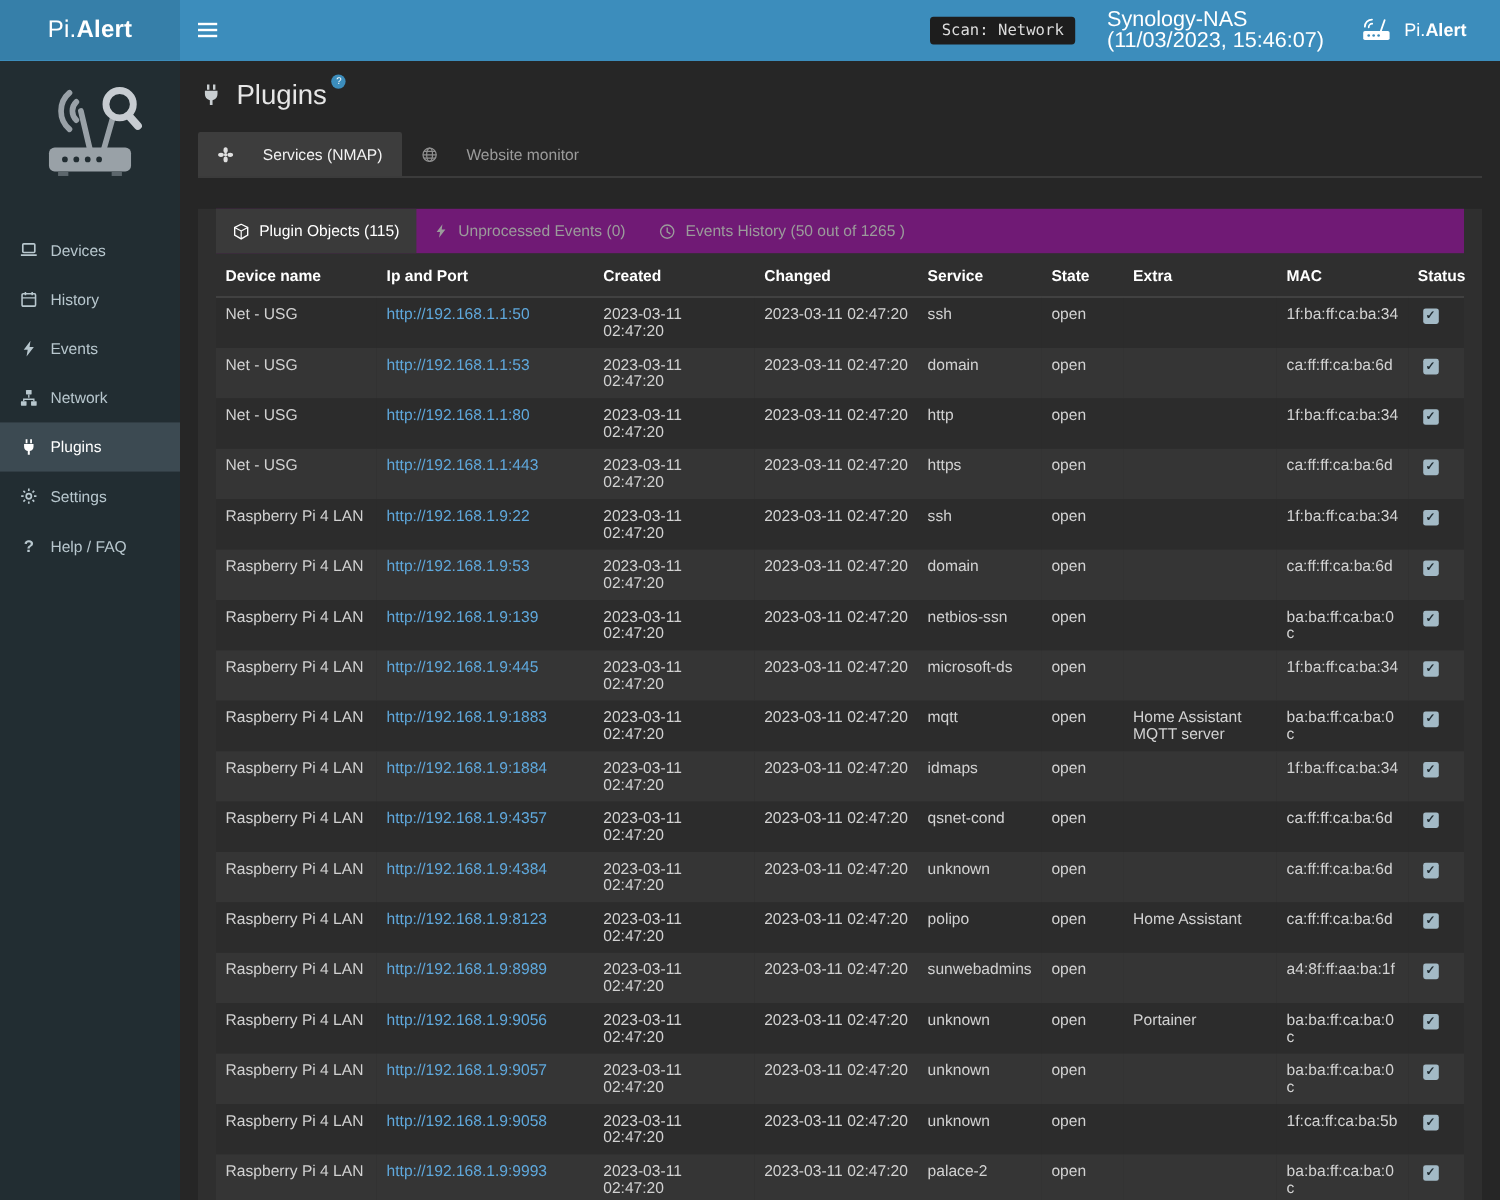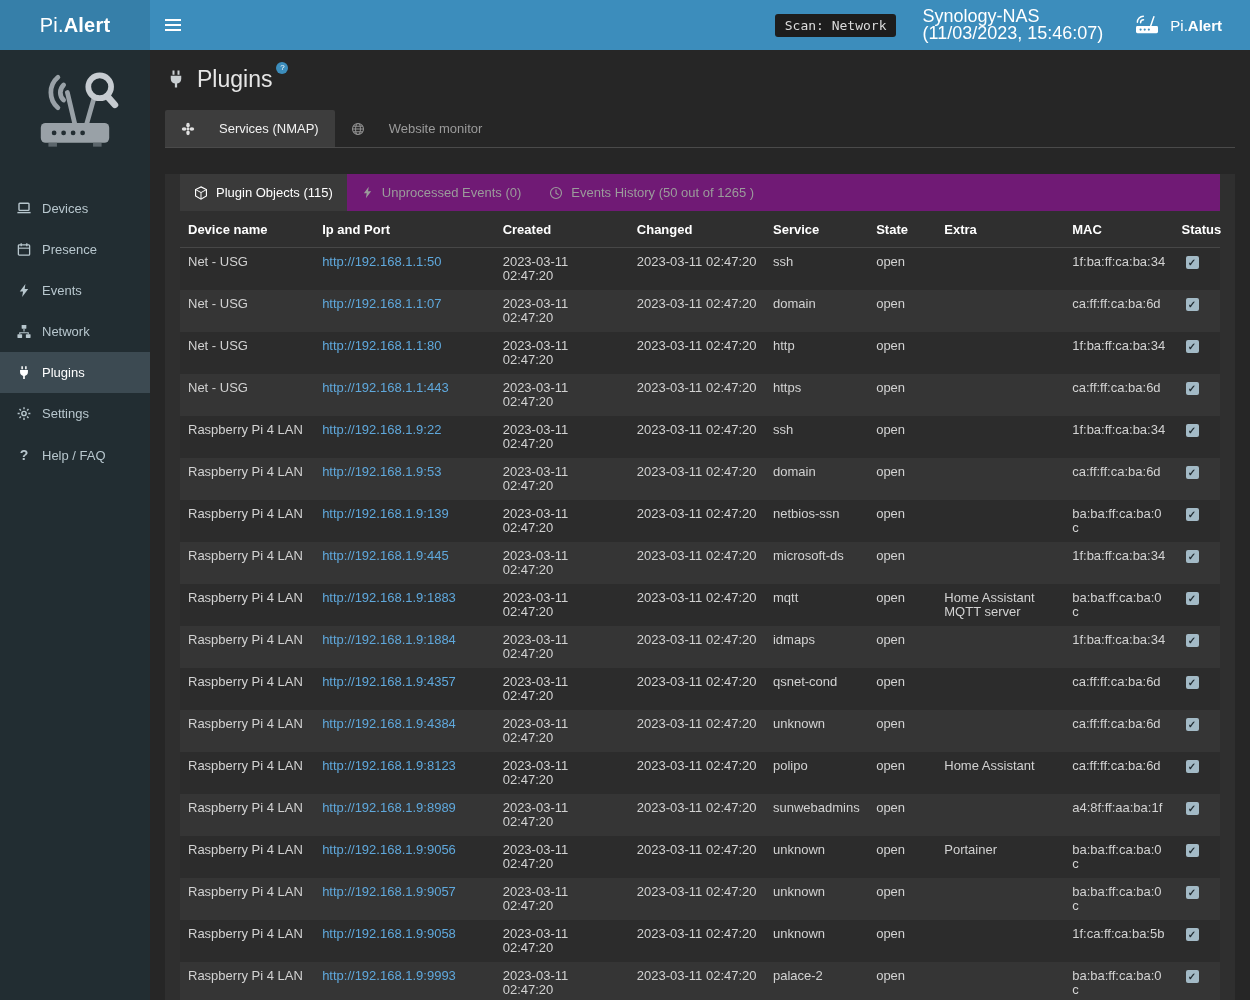--- a/index.html
+++ b/index.html
@@ -148,7 +148,7 @@
           <path d="M2 6.6h12" stroke="currentColor" stroke-width="1.2"></path>
           <path d="M5 1.4v3M11 1.4v3" stroke="currentColor" stroke-width="1.4"></path>
         </svg>
-      <span>Presence</span>
+      <span>History</span>
     </li>
     <li class="menu-item">
       <svg viewBox="0 0 16 16" width="15" height="15">

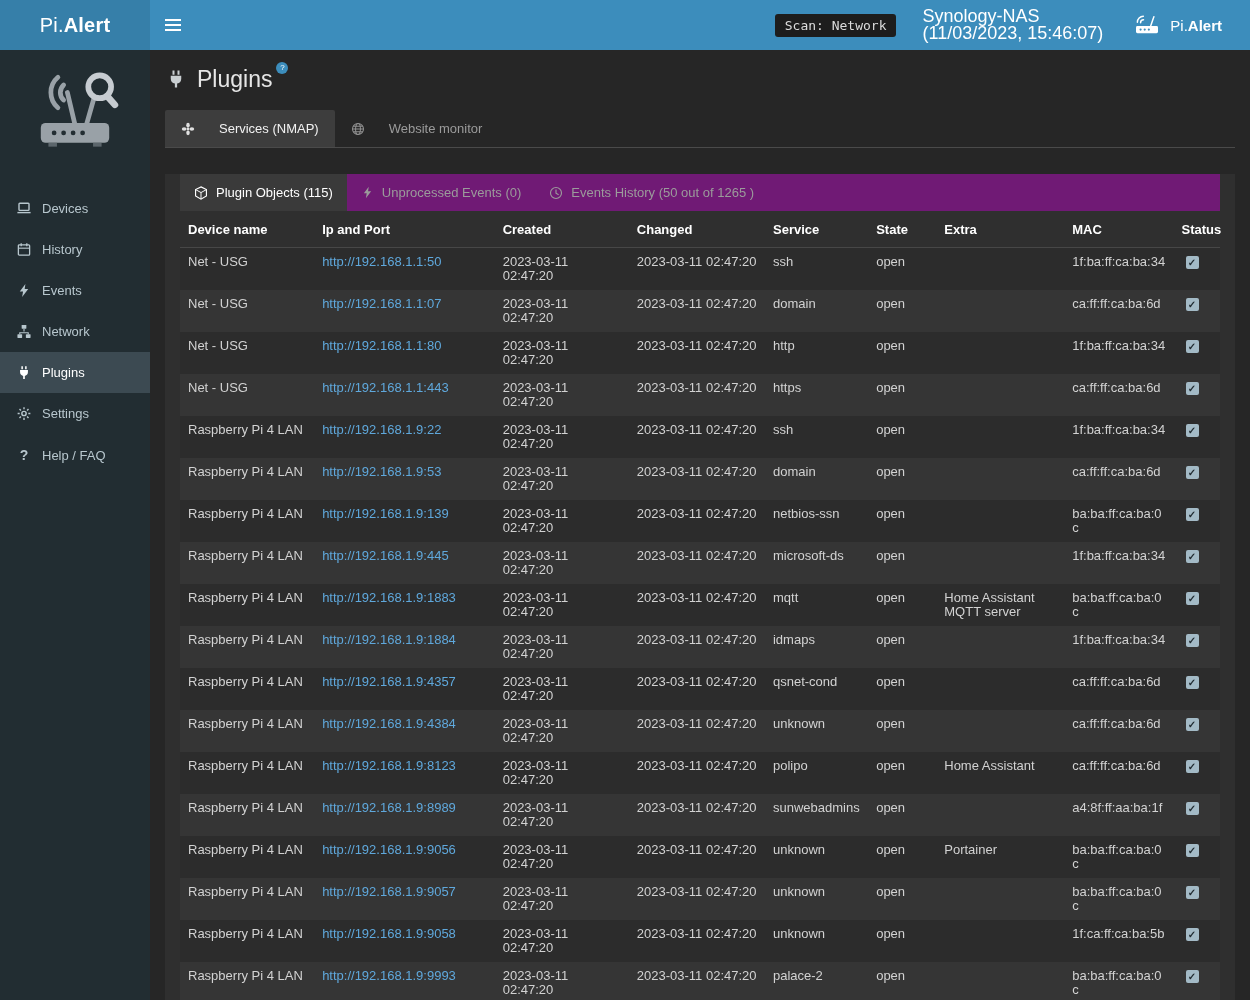--- a/index.html
+++ b/index.html
@@ -269,7 +269,7 @@
           </tr>
           <tr>
             <td class="col1">Net - USG</td>
-            <td class="col2"><a href="#">http://192.168.1.1:07</a></td>
+            <td class="col2"><a href="#">http://192.168.1.1:53</a></td>
             <td class="col3">2023-03-11 02:47:20</td>
             <td class="col4">2023-03-11 02:47:20</td>
             <td class="col5">domain</td>

